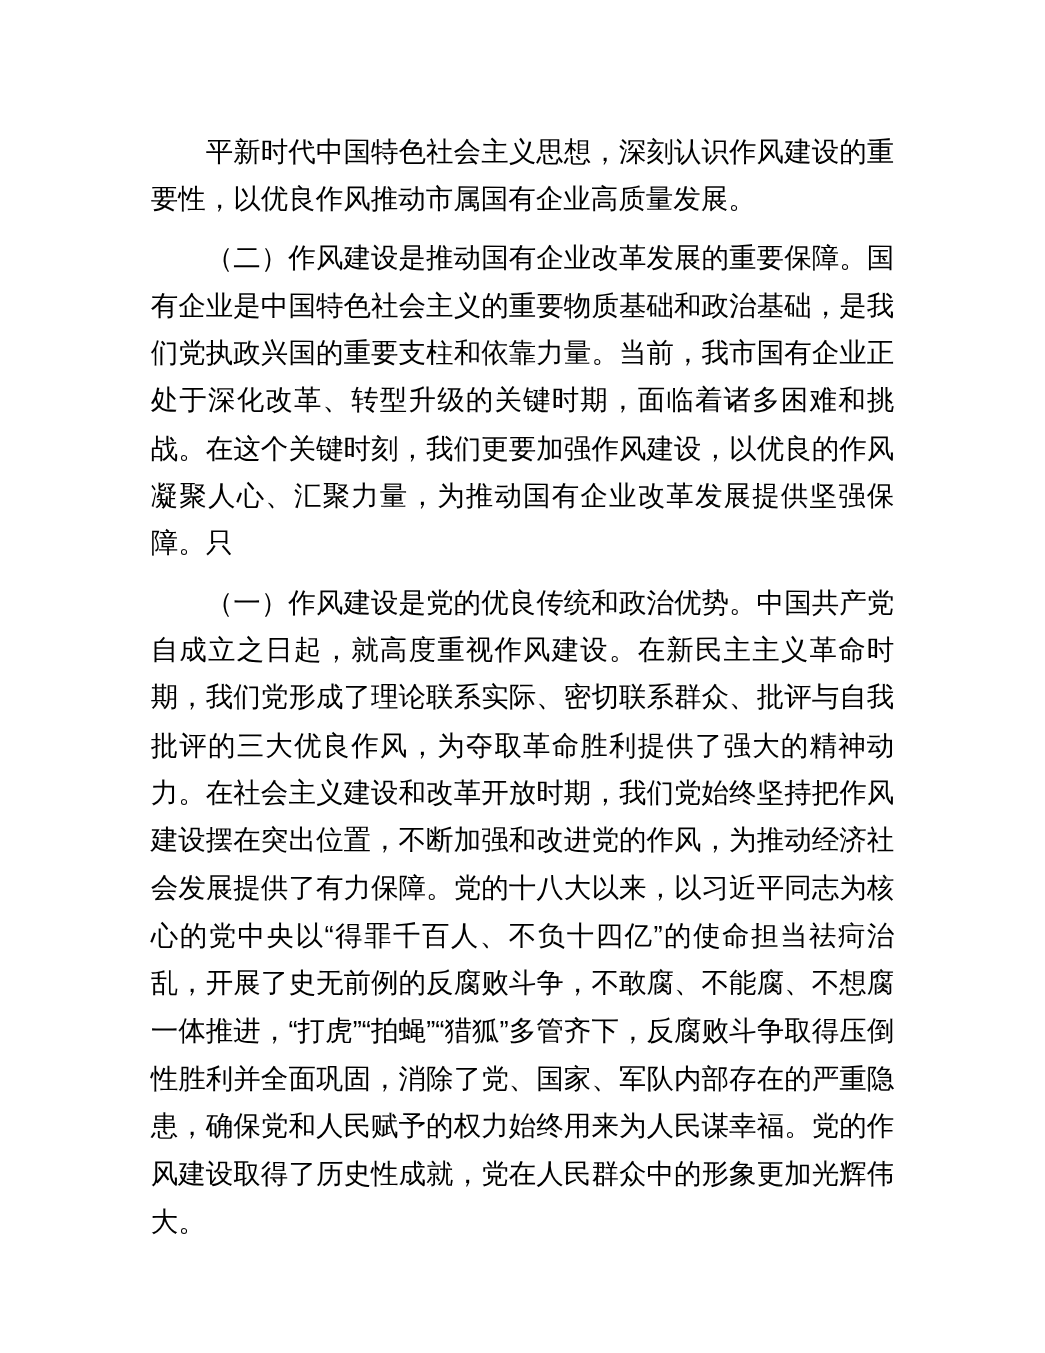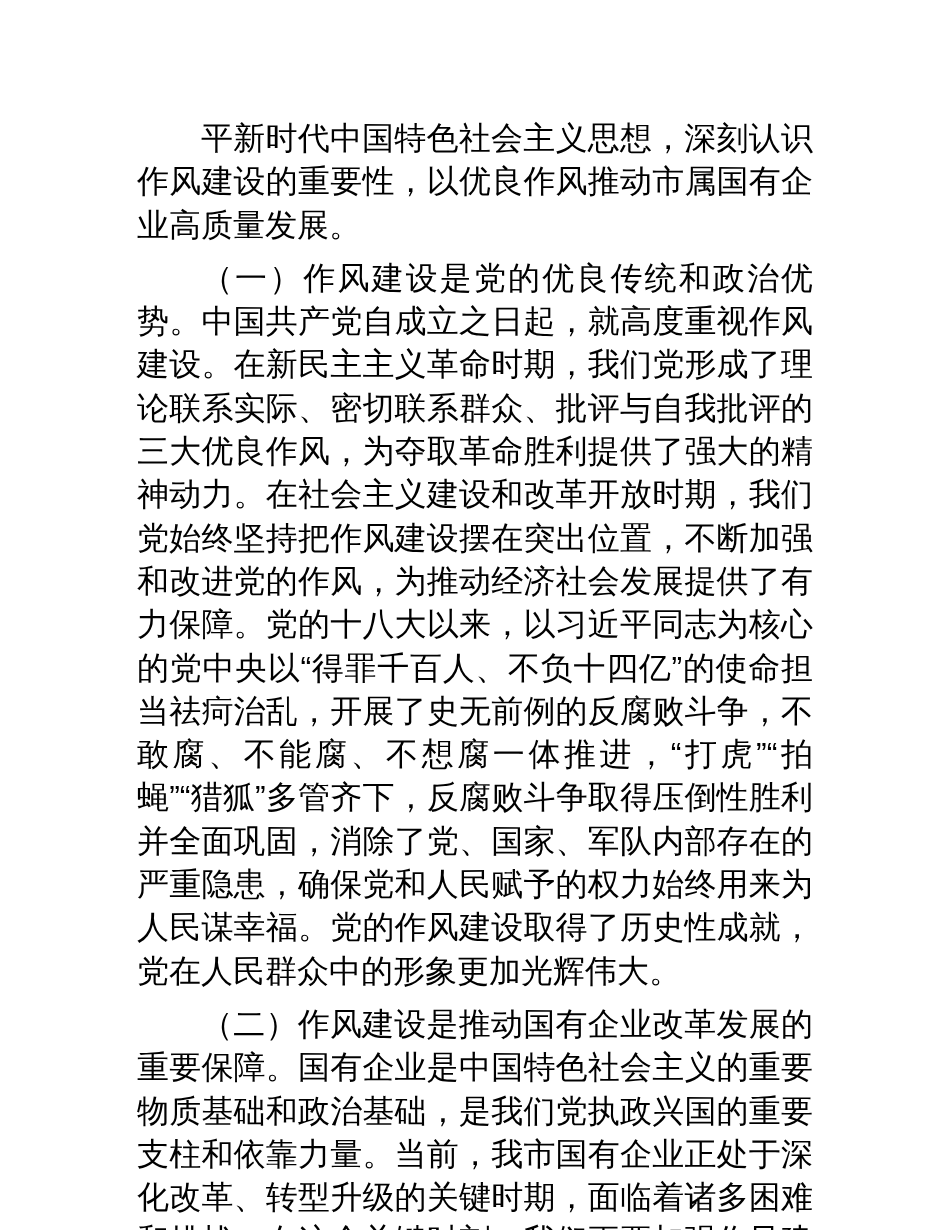--- a/index.html
+++ b/index.html
@@ -31,7 +31,7 @@
   .doc-para {
     margin: 0 0 10px 0;
     padding: 0;
-    font-size: 32px;
+    font-size: 25px;
     line-height: 43.3px;
     color: #000000;
     text-align: justify;

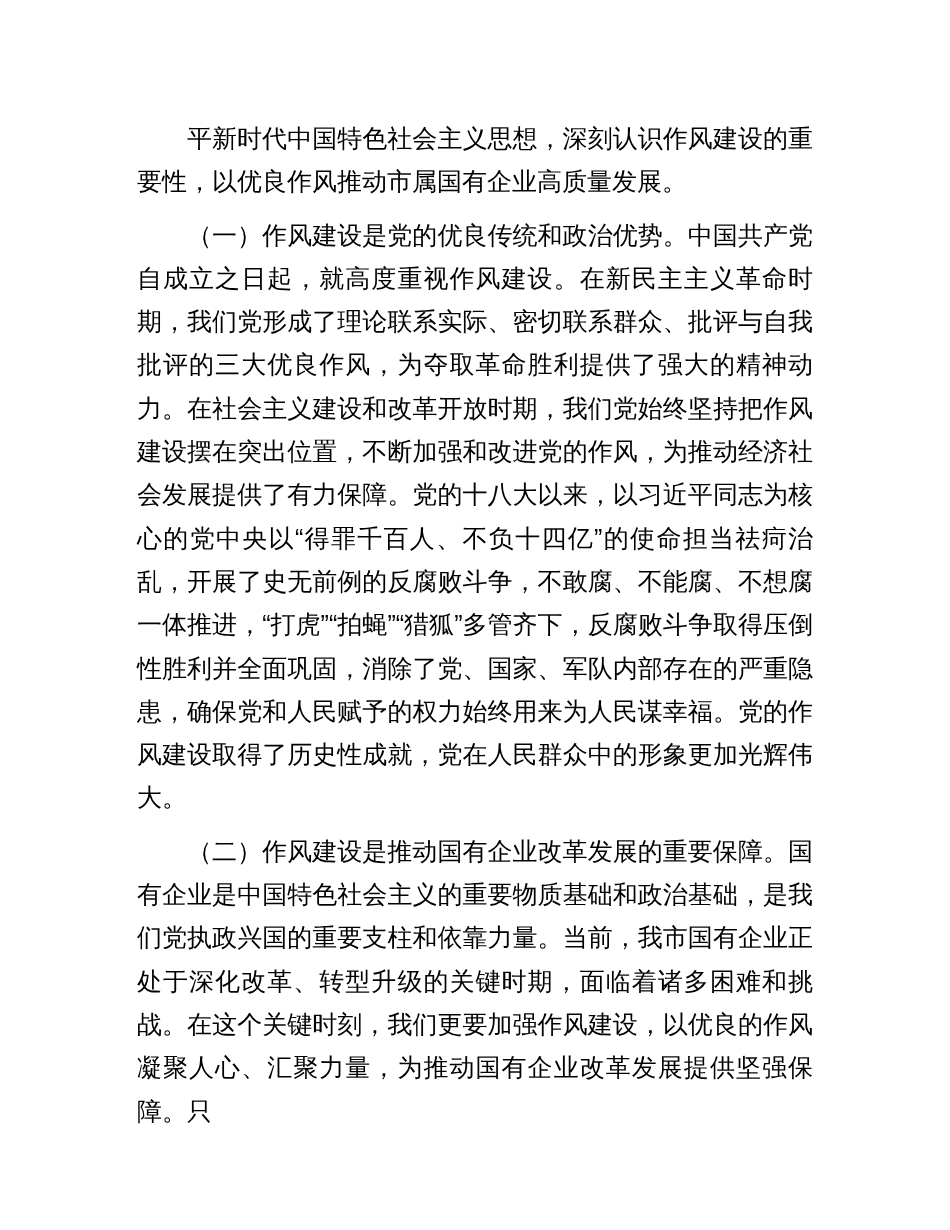--- a/index.html
+++ b/index.html
@@ -47,8 +47,8 @@
 <div class="doc-page">
   <div class="doc-content">
     <p class="doc-para">平新时代中国特色社会主义思想，深刻认识作风建设的重要性，以优良作风推动市属国有企业高质量发展。</p>
+    <p class="doc-para">（二）作风建设是推动国有企业改革发展的重要保障。国有企业是中国特色社会主义的重要物质基础和政治基础，是我们党执政兴国的重要支柱和依靠力量。当前，我市国有企业正处于深化改革、转型升级的关键时期，面临着诸多困难和挑战。在这个关键时刻，我们更要加强作风建设，以优良的作风凝聚人心、汇聚力量，为推动国有企业改革发展提供坚强保障。只</p>
     <p class="doc-para">（一）作风建设是党的优良传统和政治优势。中国共产党自成立之日起，就高度重视作风建设。在新民主主义革命时期，我们党形成了理论联系实际、密切联系群众、批评与自我批评的三大优良作风，为夺取革命胜利提供了强大的精神动力。在社会主义建设和改革开放时期，我们党始终坚持把作风建设摆在突出位置，不断加强和改进党的作风，为推动经济社会发展提供了有力保障。党的十八大以来，以习近平同志为核心的党中央以“得罪千百人、不负十四亿”的使命担当祛疴治乱，开展了史无前例的反腐败斗争，不敢腐、不能腐、不想腐一体推进，“打虎”“拍蝇”“猎狐”多管齐下，反腐败斗争取得压倒性胜利并全面巩固，消除了党、国家、军队内部存在的严重隐患，确保党和人民赋予的权力始终用来为人民谋幸福。党的作风建设取得了历史性成就，党在人民群众中的形象更加光辉伟大。</p>
-    <p class="doc-para">（二）作风建设是推动国有企业改革发展的重要保障。国有企业是中国特色社会主义的重要物质基础和政治基础，是我们党执政兴国的重要支柱和依靠力量。当前，我市国有企业正处于深化改革、转型升级的关键时期，面临着诸多困难和挑战。在这个关键时刻，我们更要加强作风建设，以优良的作风凝聚人心、汇聚力量，为推动国有企业改革发展提供坚强保障。只</p>
   </div>
 </div>
 

